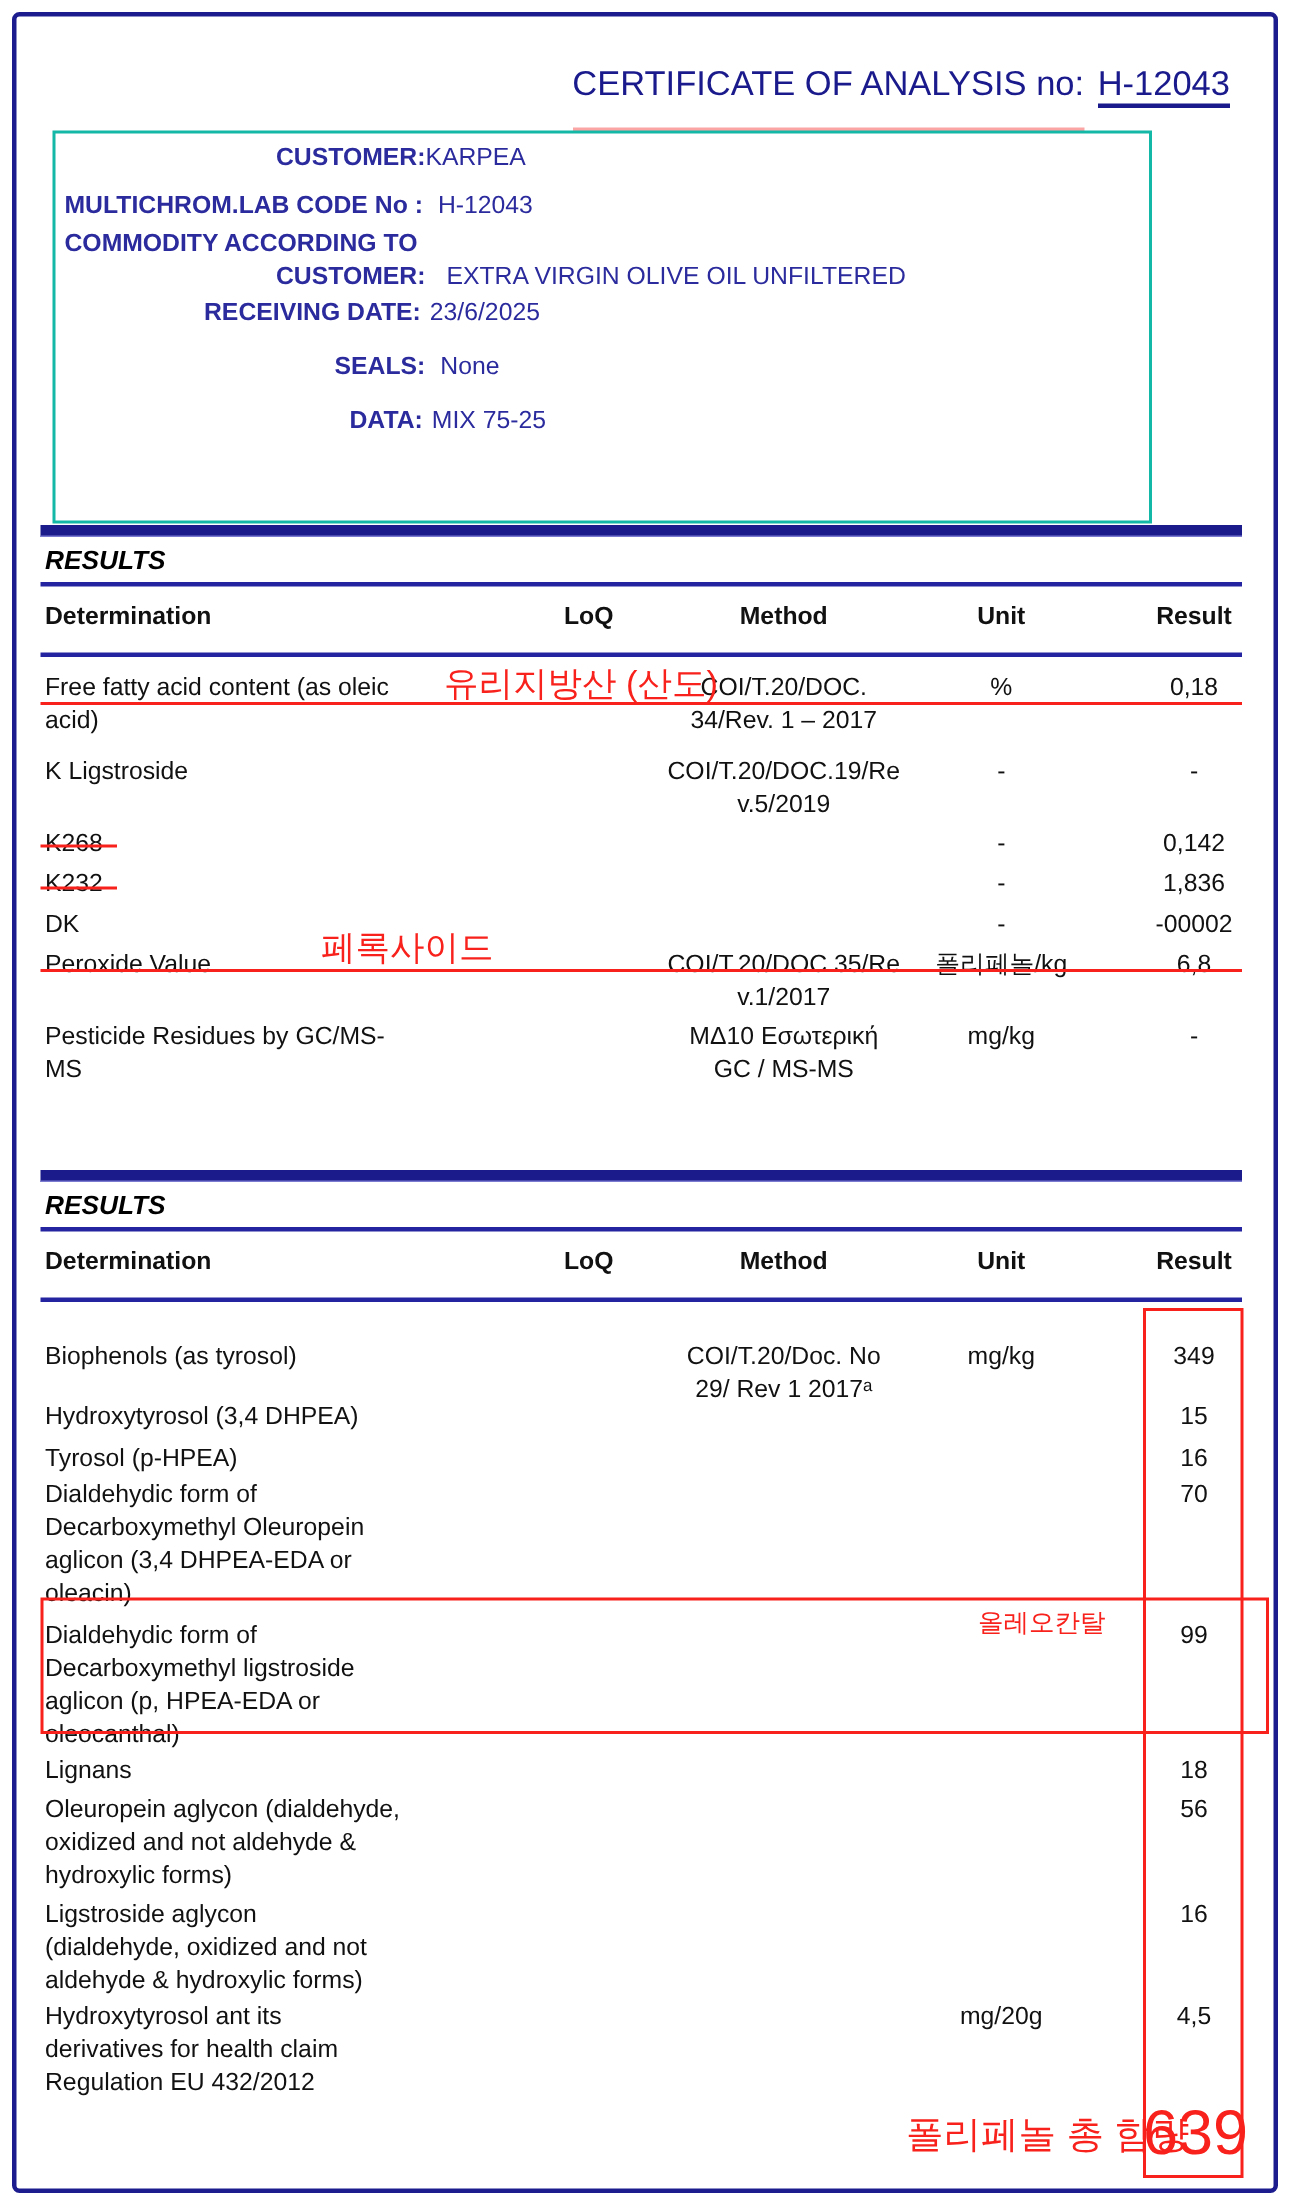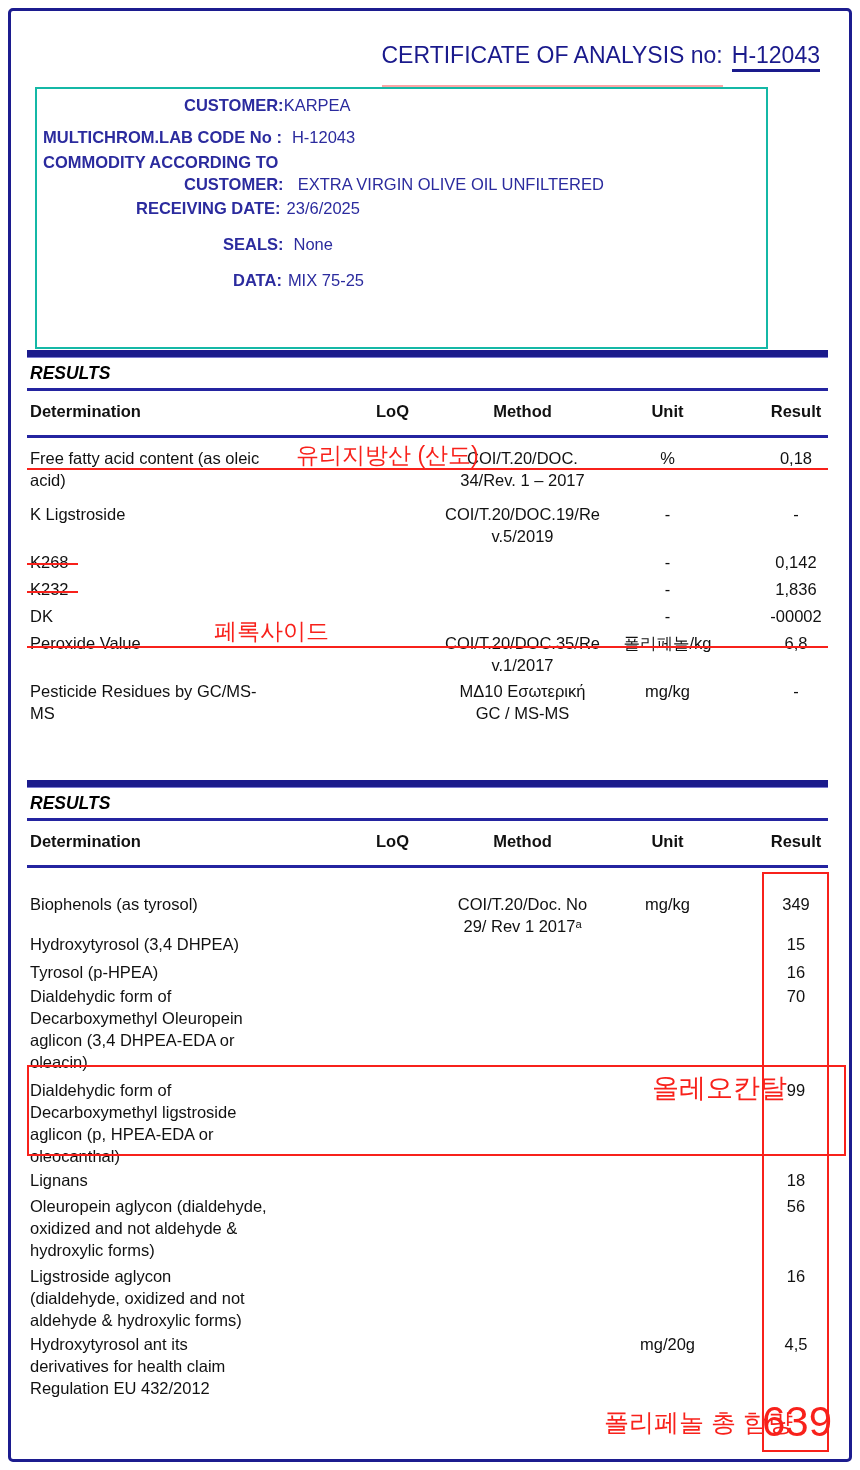--- a/index.html
+++ b/index.html
@@ -70,7 +70,7 @@
   #an-perox-kr  { left:170px; top:616px; font-size:23px;margin-left:44px; }
   #an-result-box{ left:762px; top:872px; width:67px;  height:580px; }
   #an-oleo-box  { left:27px;  top:1065px; width:819px; height:91px; }
-  #an-oleo-kr   { left:652px; top:1070px; font-size:27px; }
+  #an-oleo-kr   { left:652px; top:1070px; font-size:17px; }
   #an-total-kr  { left:604px; top:1406px; font-size:25px; }
   #an-total-val { left:762px; top:1398px; width:67px; text-align:center; font-size:42px; }
 </style>

